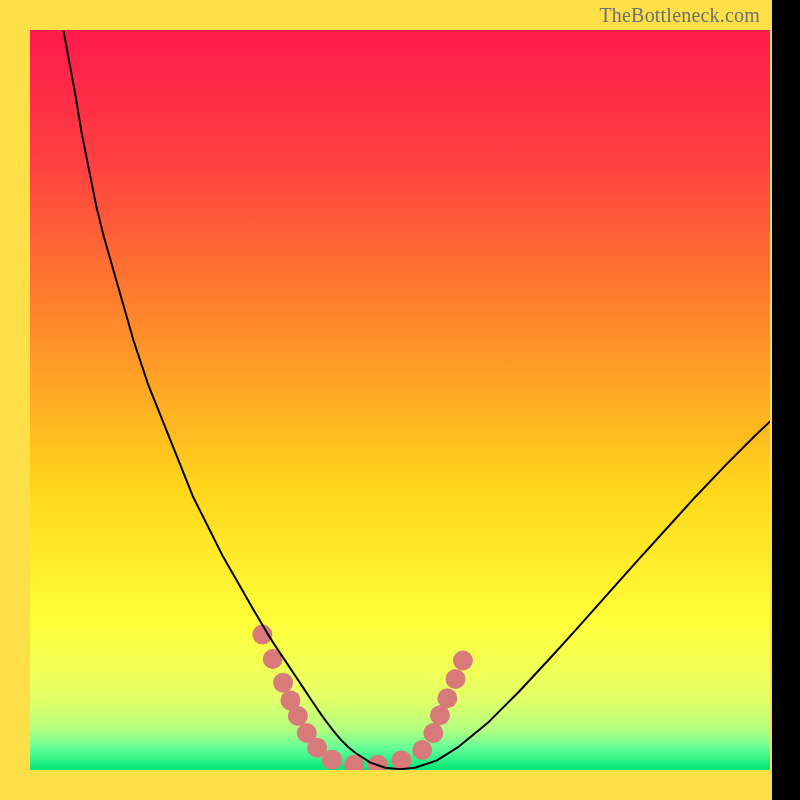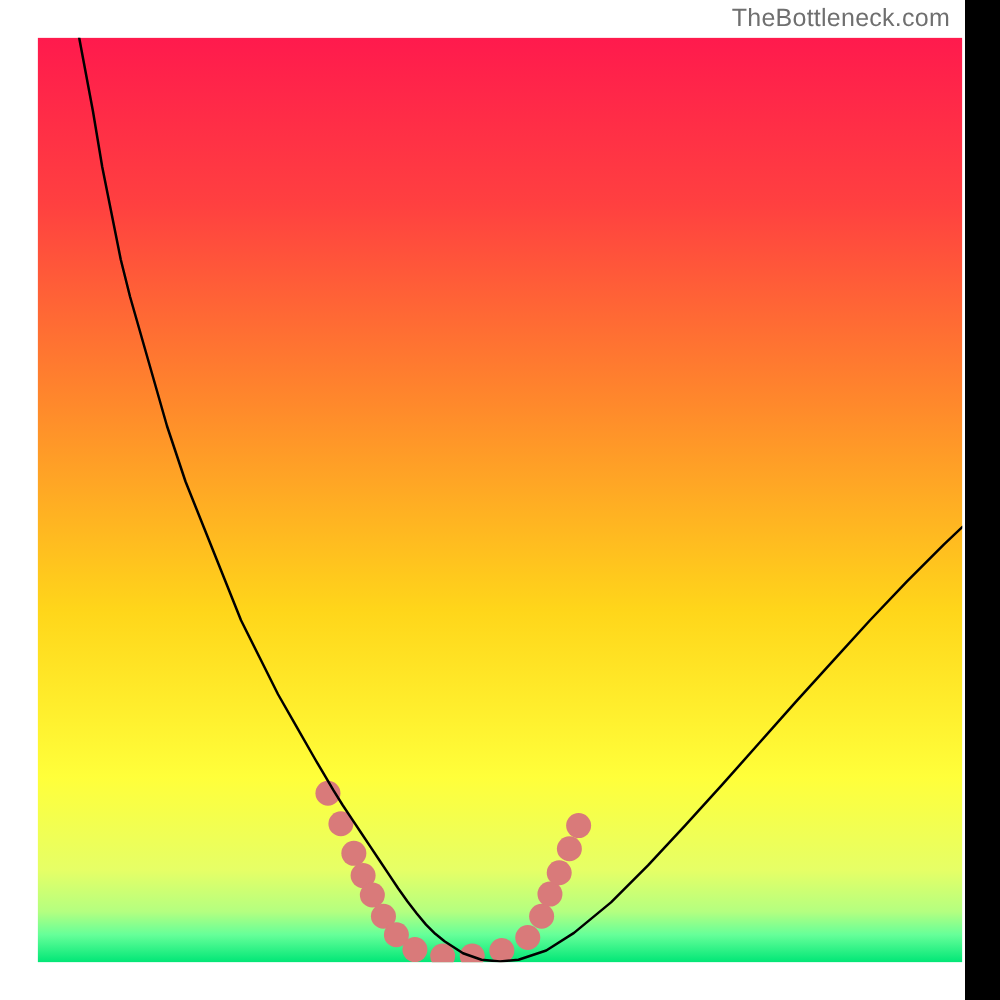--- a/index.html
+++ b/index.html
@@ -17,7 +17,8 @@
     top: 0;
     width: 772px;
     height: 800px;
-    background: #ffffff;
+    background: #fde047;
+    font-family: Liberation Serif, serif;
   }
   .watermark {
     position: absolute;

